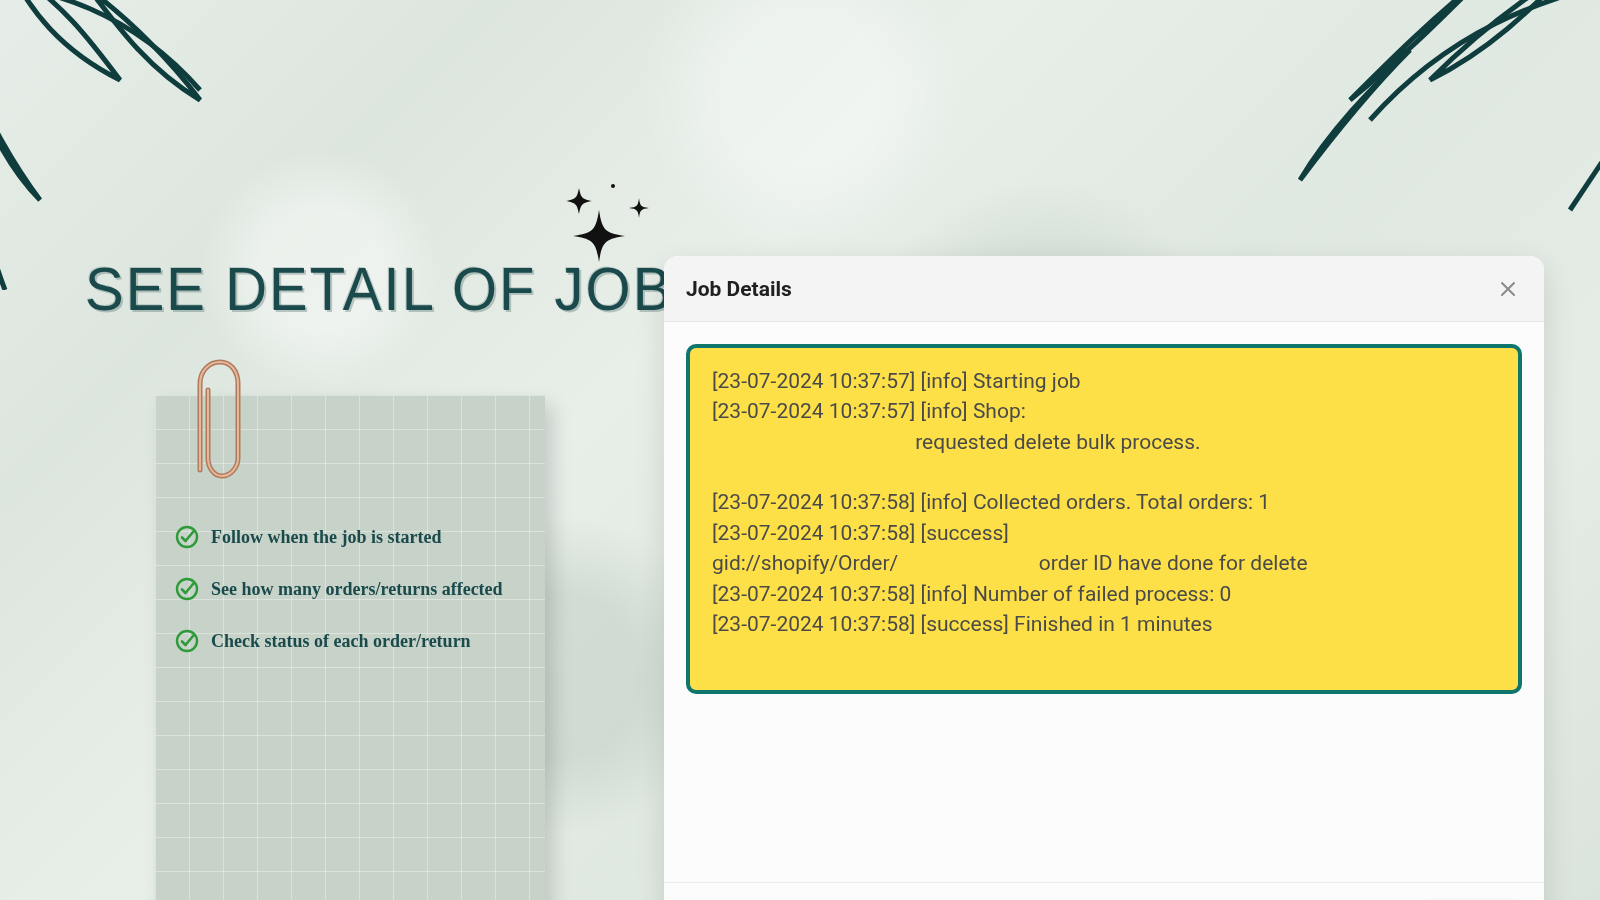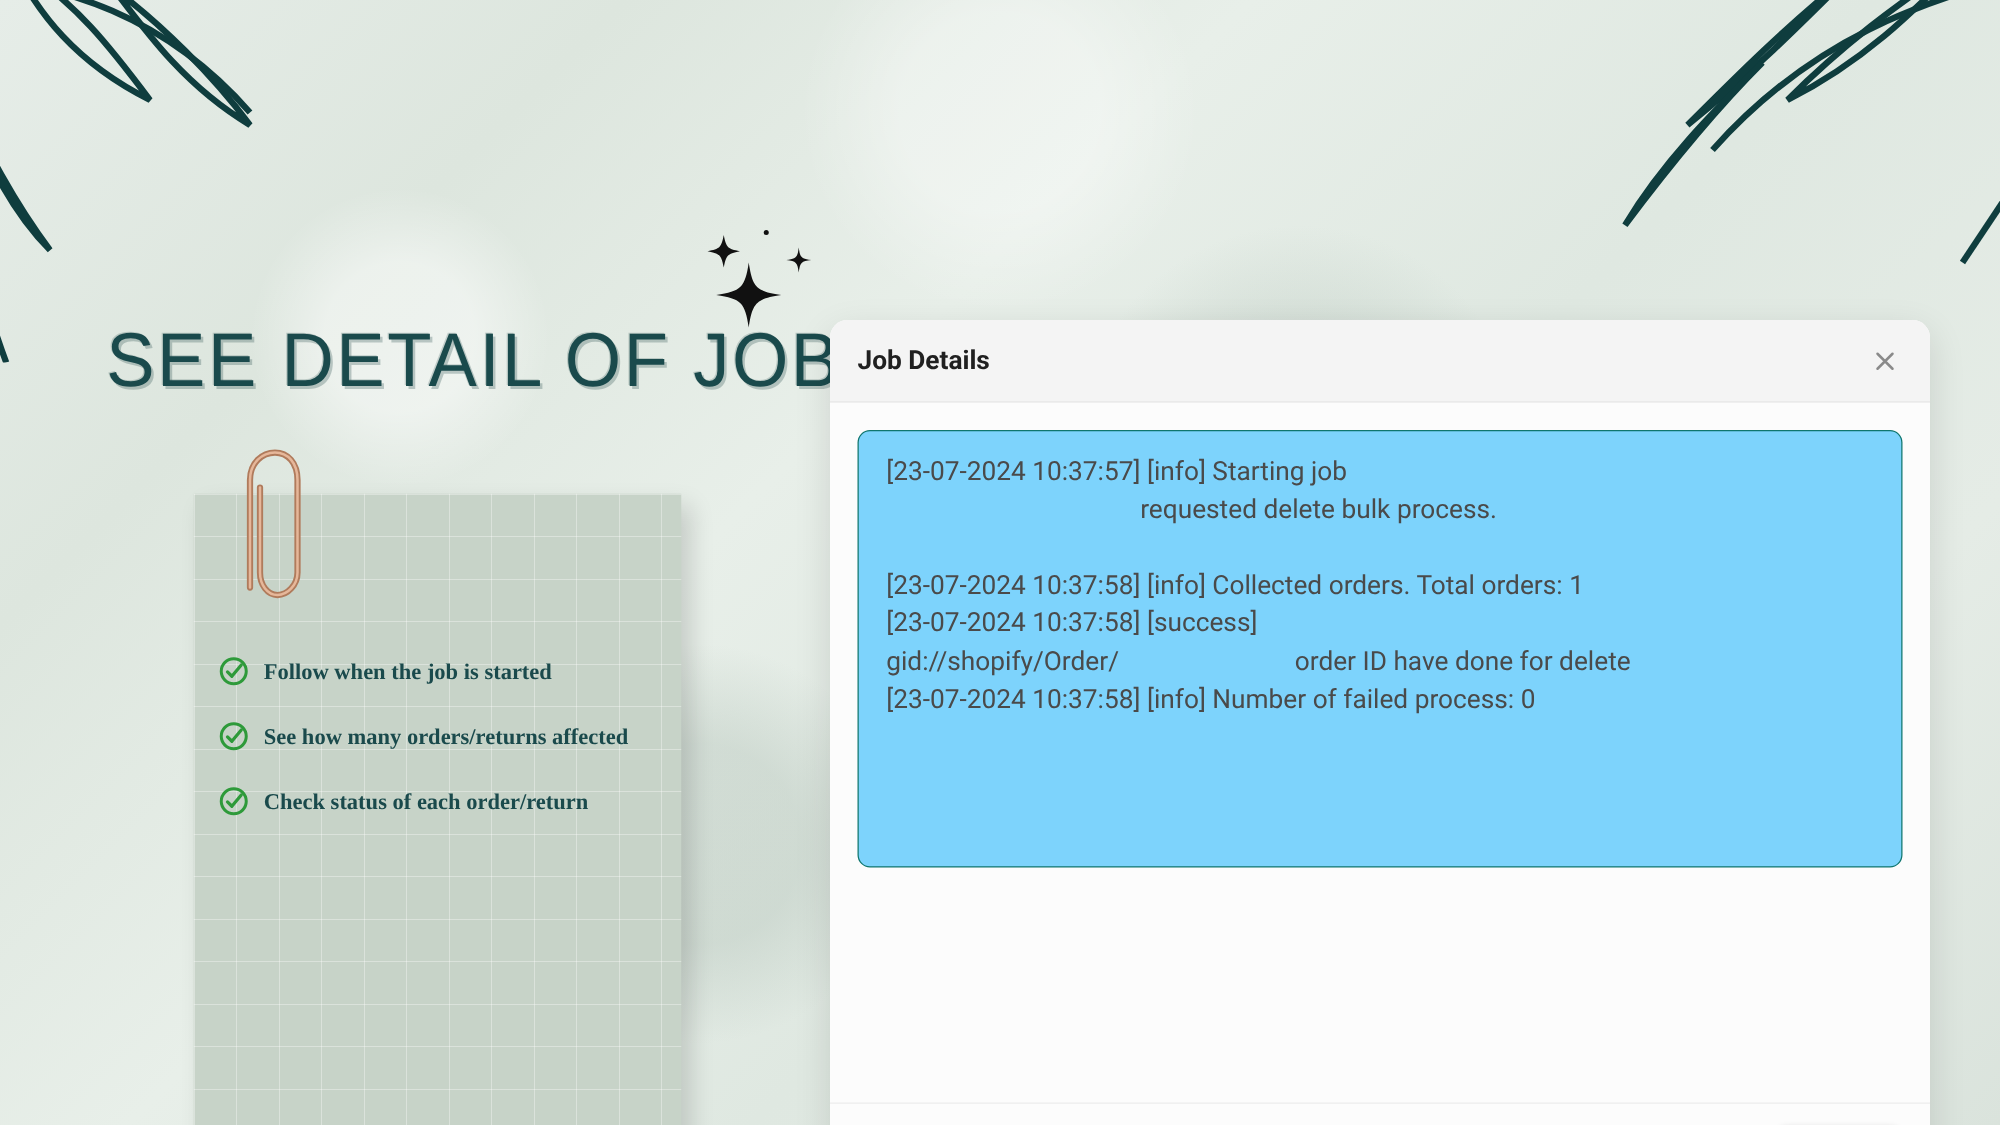--- a/index.html
+++ b/index.html
@@ -99,10 +99,10 @@
     flex: 1; padding: 22px;
   }
   .log-box {
-    border: 1px solid #0f766e;
+    border: 4px solid #0f766e;
     border-radius: 10px;
     padding: 18px 22px;
-    background: #7dd3fc;
+    background: #fde047;
     min-height: 350px;
   }
   .log-line {

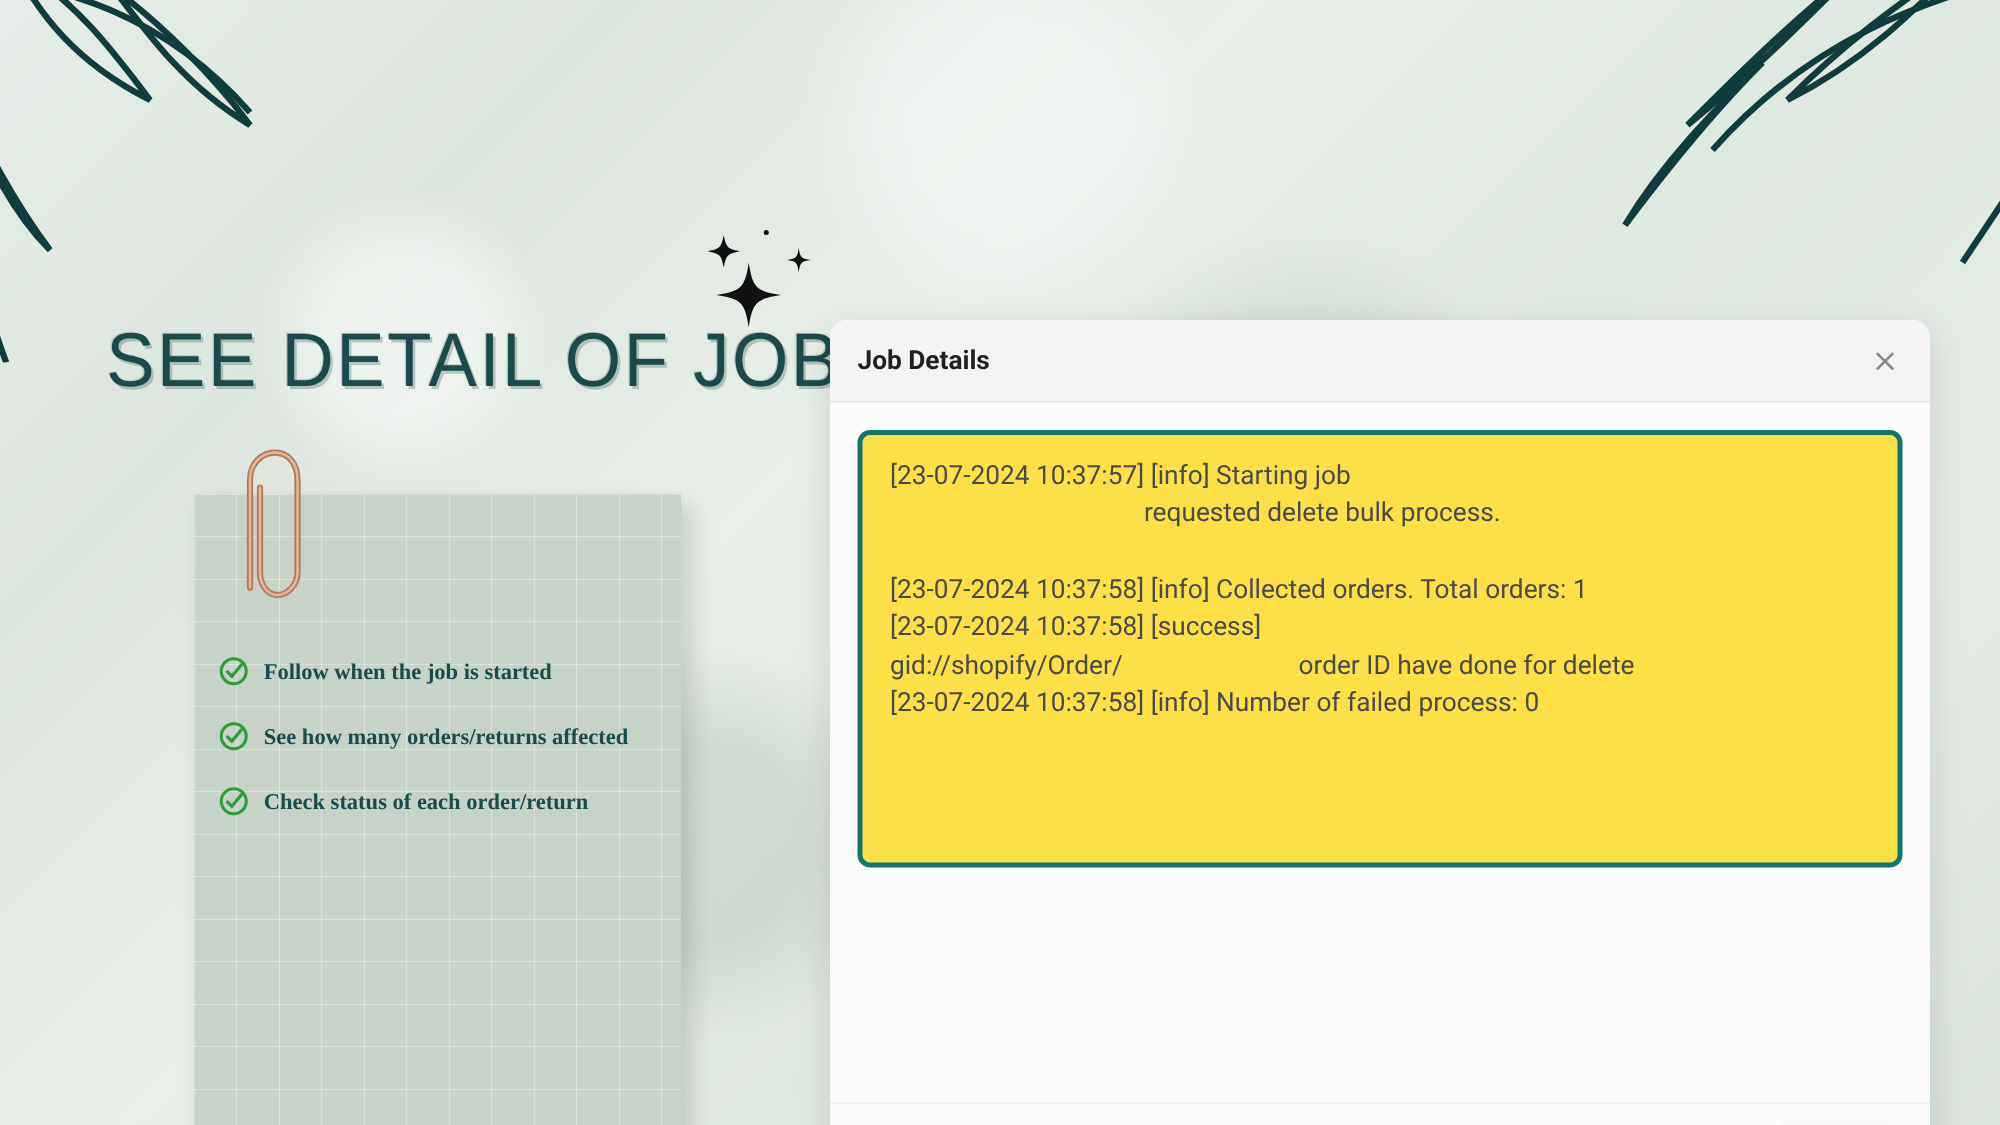--- a/index.html
+++ b/index.html
@@ -201,6 +201,7 @@
   <div class="modal-body">
     <div class="log-box">
       <div class="log-line">[23-07-2024 10:37:57] [info] Starting job</div>
+      <div class="log-line">[23-07-2024 10:37:57] [info] Shop:</div>
       <div class="log-line">                                       requested delete bulk process.</div>
       <div class="log-blank"></div>
       <div class="log-line">[23-07-2024 10:37:58] [info] Collected orders. Total orders: 1</div>

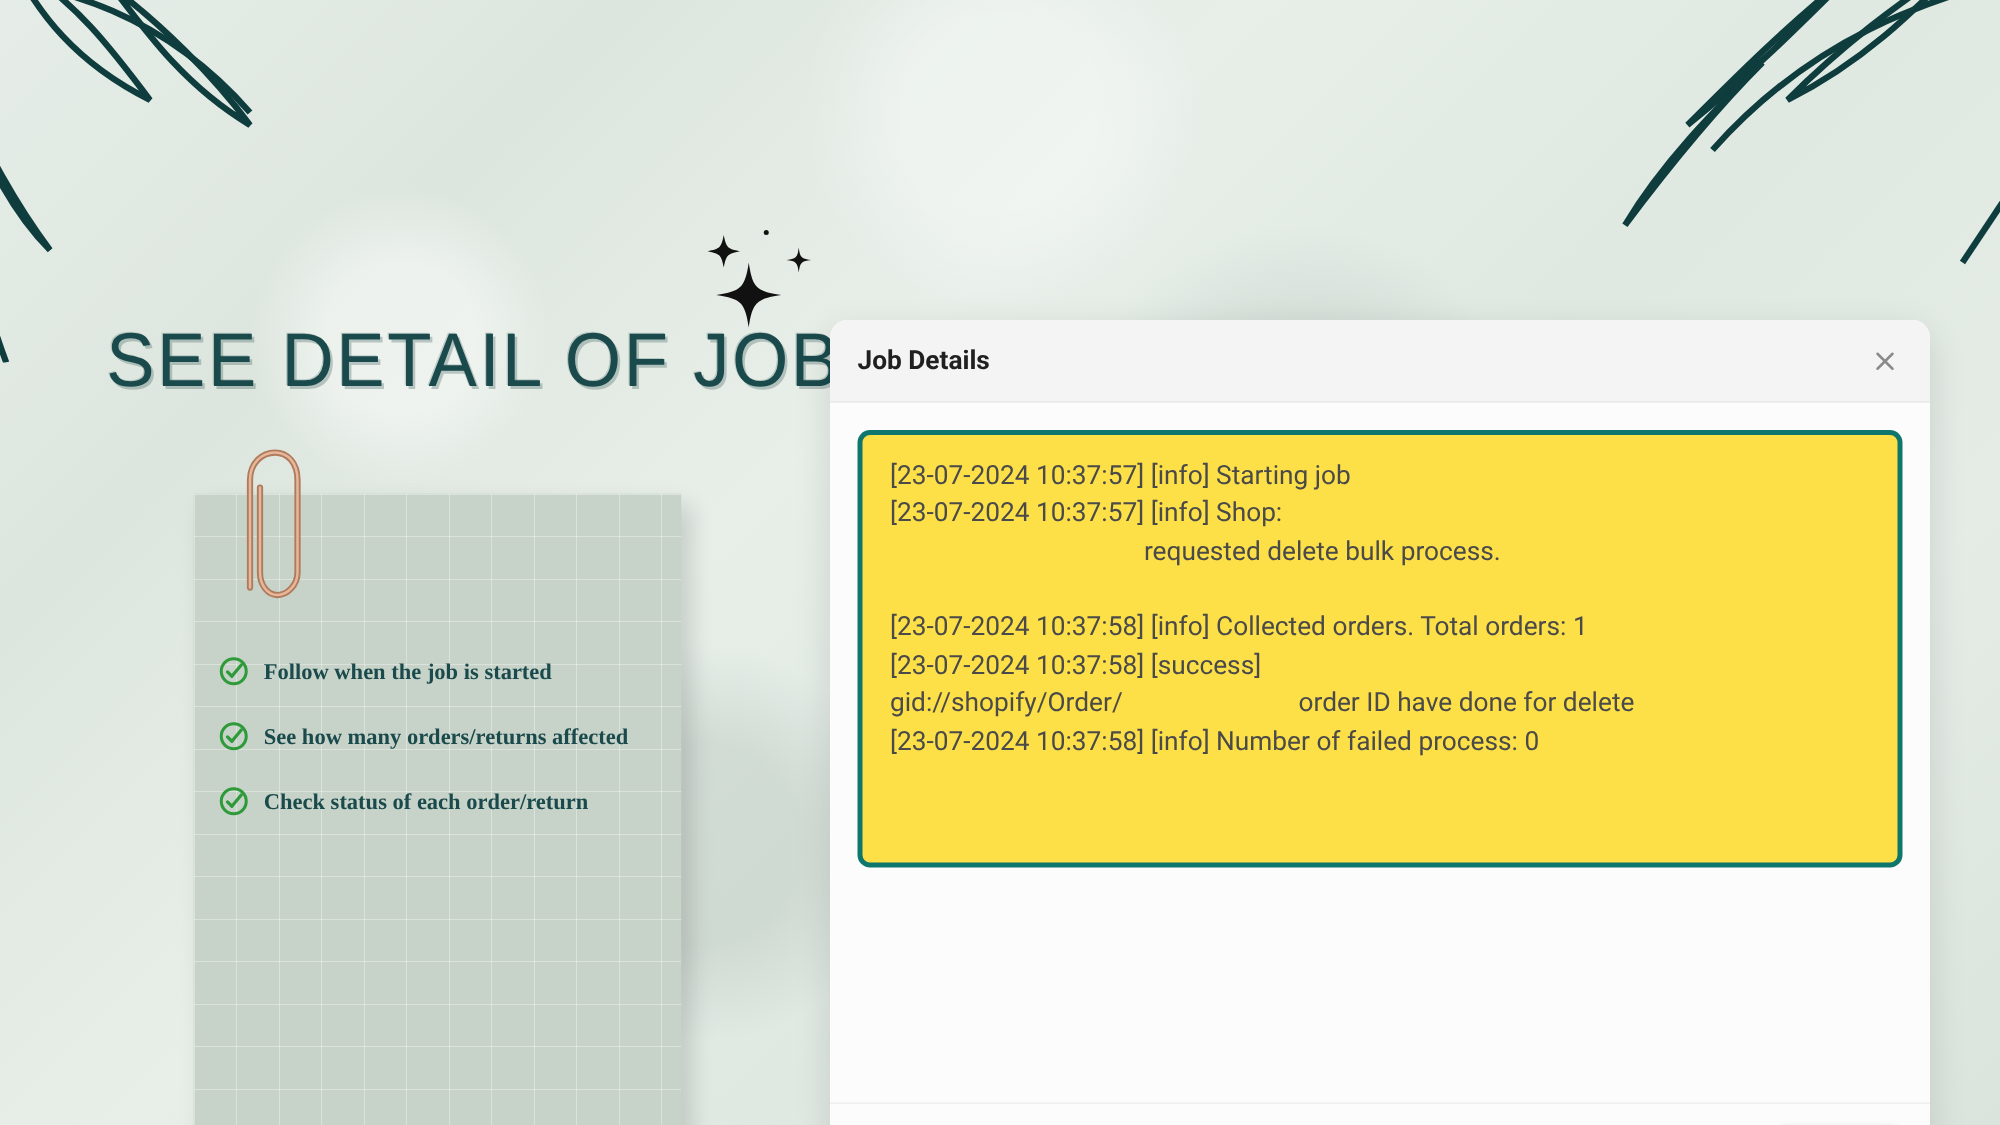--- a/index.html
+++ b/index.html
@@ -208,6 +208,7 @@
       <div class="log-line">[23-07-2024 10:37:58] [success]</div>
       <div class="log-line">gid://shopify/Order/                           order ID have done for delete</div>
       <div class="log-line">[23-07-2024 10:37:58] [info] Number of failed process: 0</div>
+      <div class="log-line">[23-07-2024 10:37:58] [success] Finished in 1 minutes</div>
     </div>
   </div>
   <div class="modal-footer">

